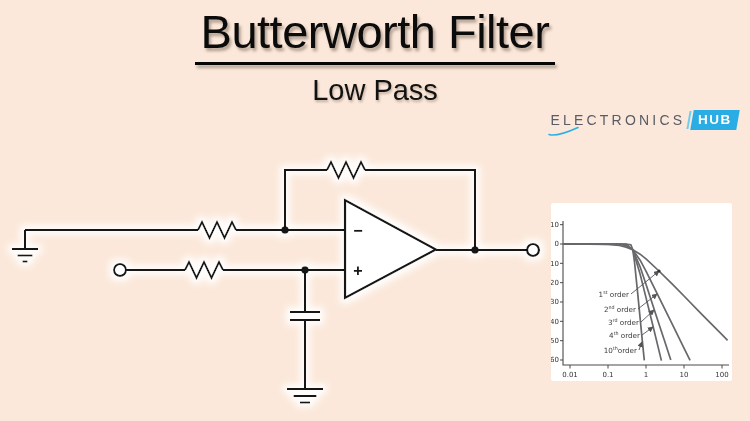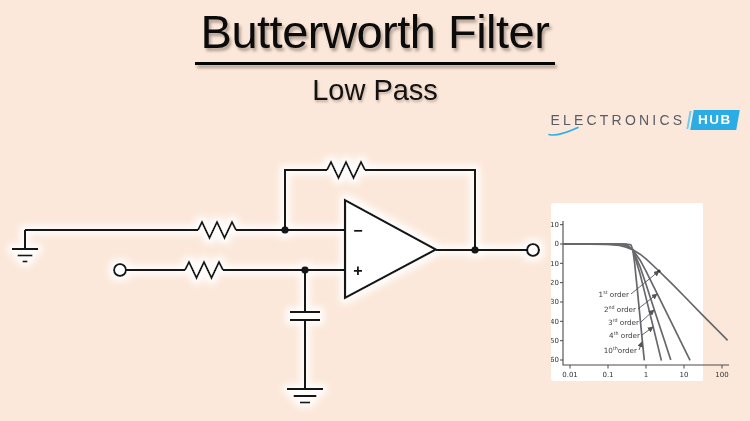--- a/index.html
+++ b/index.html
@@ -29,7 +29,7 @@
   .circuit-svg{position:absolute;left:0;top:0;}
 
   
-  .chart-panel{position:absolute;left:551px;top:203px;width:152px;height:178px;background:#ffffff;
+  .chart-panel{position:absolute;left:551px;top:203px;width:181px;height:178px;background:#ffffff;
                border-radius:2px;}
   .chart-panel svg{display:block;font-family:"DejaVu Sans","Liberation Sans",sans-serif;}
 </style>

